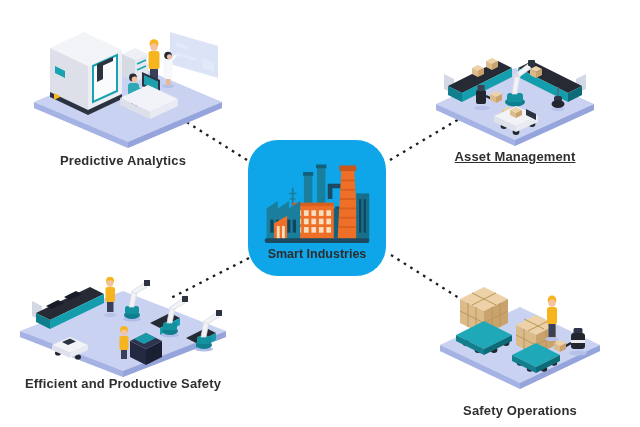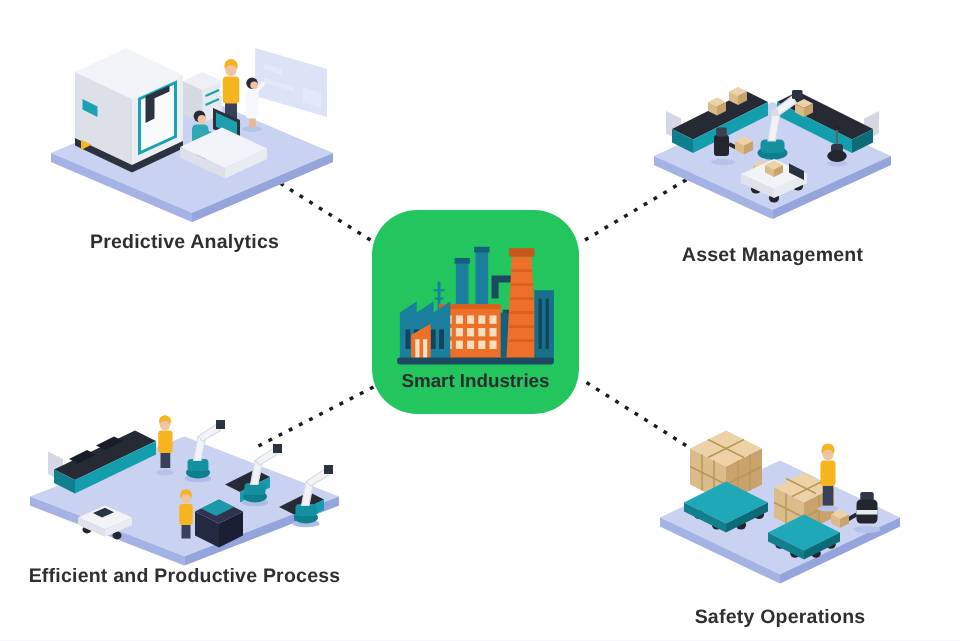--- a/index.html
+++ b/index.html
@@ -26,7 +26,7 @@
   .q-bl{left:6px;top:243px;}
   .q-br{left:428px;top:255px;}
   .q-tl .caption{margin-top:4px;}
-  .q-tr .caption{margin-top:17px;}
+  .q-tr .caption{margin-top:4px;text-decoration:underline;}
   .q-bl .caption{margin-top:0px;}
   .q-br .caption{margin-top:15px;}
 </style>

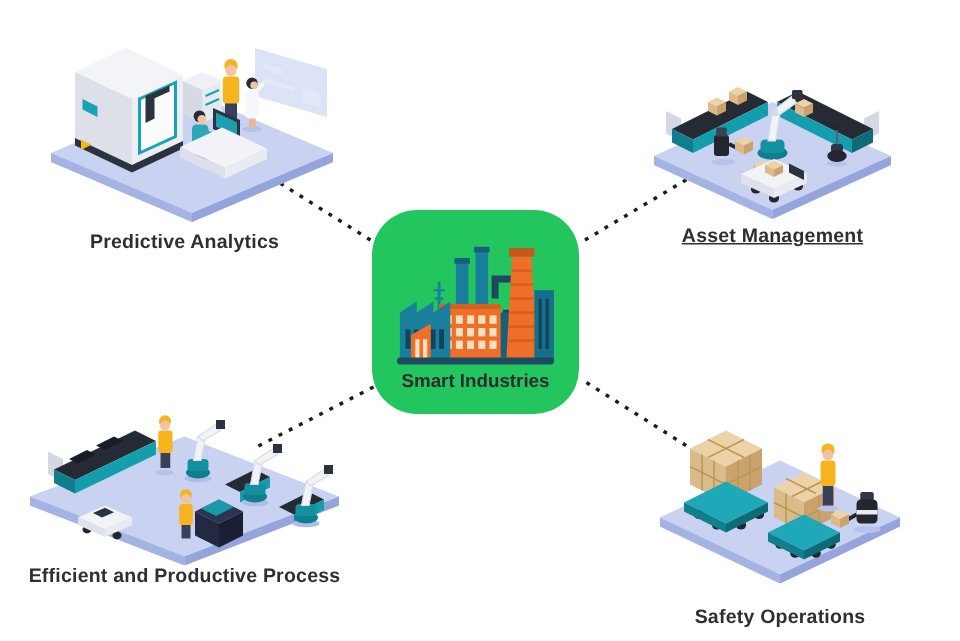--- a/index.html
+++ b/index.html
@@ -16,7 +16,7 @@
   }
   .center-card{
     position:absolute;left:248px;top:140px;width:138px;height:136px;
-    background:#22c55e;border-radius:30px;display:flex;flex-direction:column;
+    background:#0ea5e9;border-radius:30px;display:flex;flex-direction:column;
     align-items:center;justify-content:flex-start;
   }
   .center-card svg{margin-top:16px;display:block;}

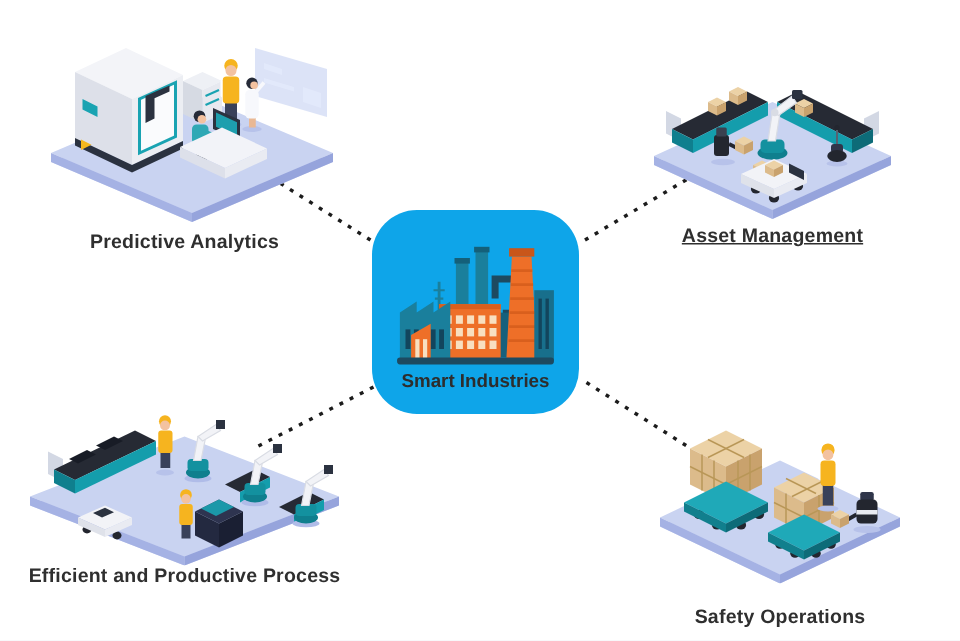--- a/index.html
+++ b/index.html
@@ -265,7 +265,7 @@
         <circle cx="118" cy="89.6" r="3.2" fill="#f3c2a0"></circle>
       </g>
     </svg>
-    <figcaption class="caption">Efficient and Productive Process</figcaption>
+    <figcaption class="caption">Efficient and Productive Safety</figcaption>
   </figure>
 
   <figure class="quadrant q-br">

